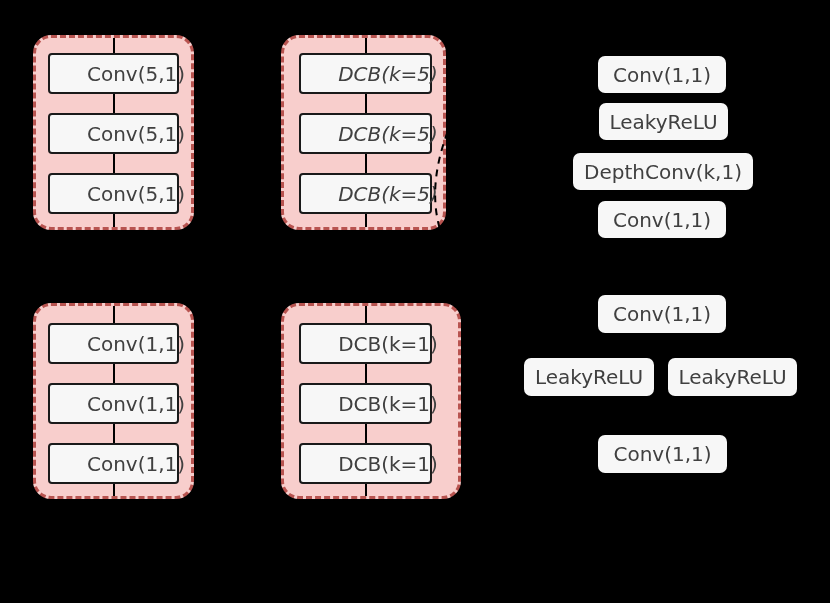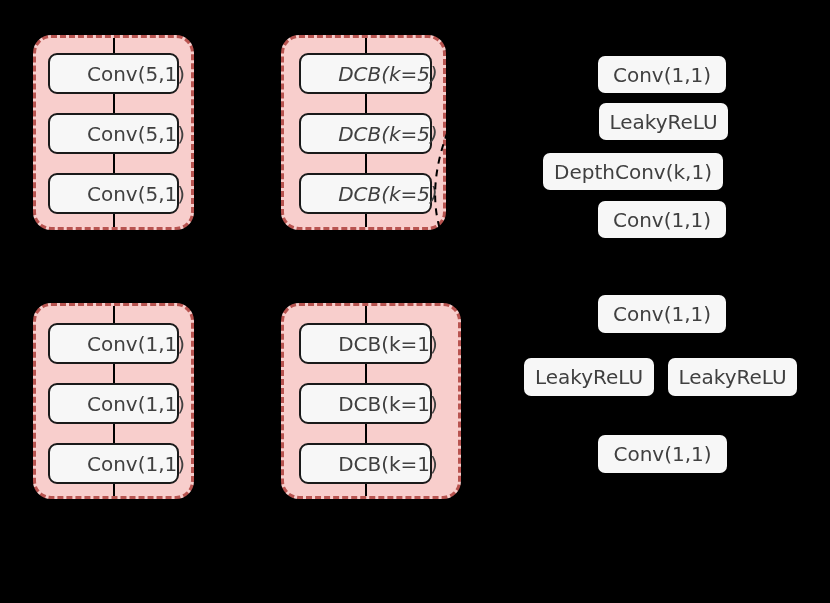--- a/index.html
+++ b/index.html
@@ -43,7 +43,7 @@
     height: 41px;
     background: var(--node-fill);
     border: 2px solid var(--node-border);
-    border-radius: 9px;
+    border-radius: 4px;
     display: flex;
     align-items: center;
     justify-content: center;

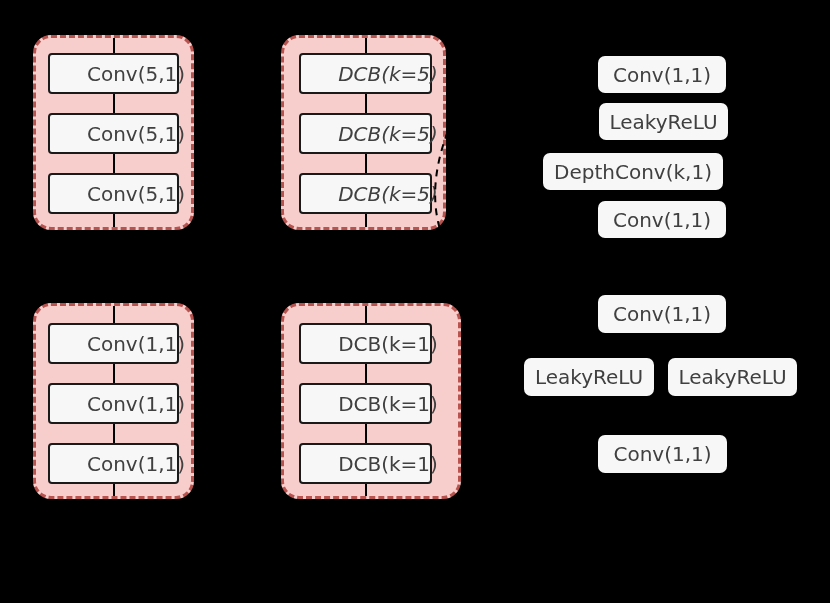--- a/index.html
+++ b/index.html
@@ -143,7 +143,7 @@
   <div class="snode" style="left:599px; top:103px; width:129px; height:37px;">
     <span>LeakyReLU</span>
   </div>
-  <div class="snode" style="left:543px; top:153px; width:180px; height:37px;">
+  <div class="snode" style="left:573px; top:153px; width:180px; height:37px;">
     <span>DepthConv(k,1)</span>
   </div>
   <div class="snode" style="left:598px; top:201px; width:128px; height:37px;">

